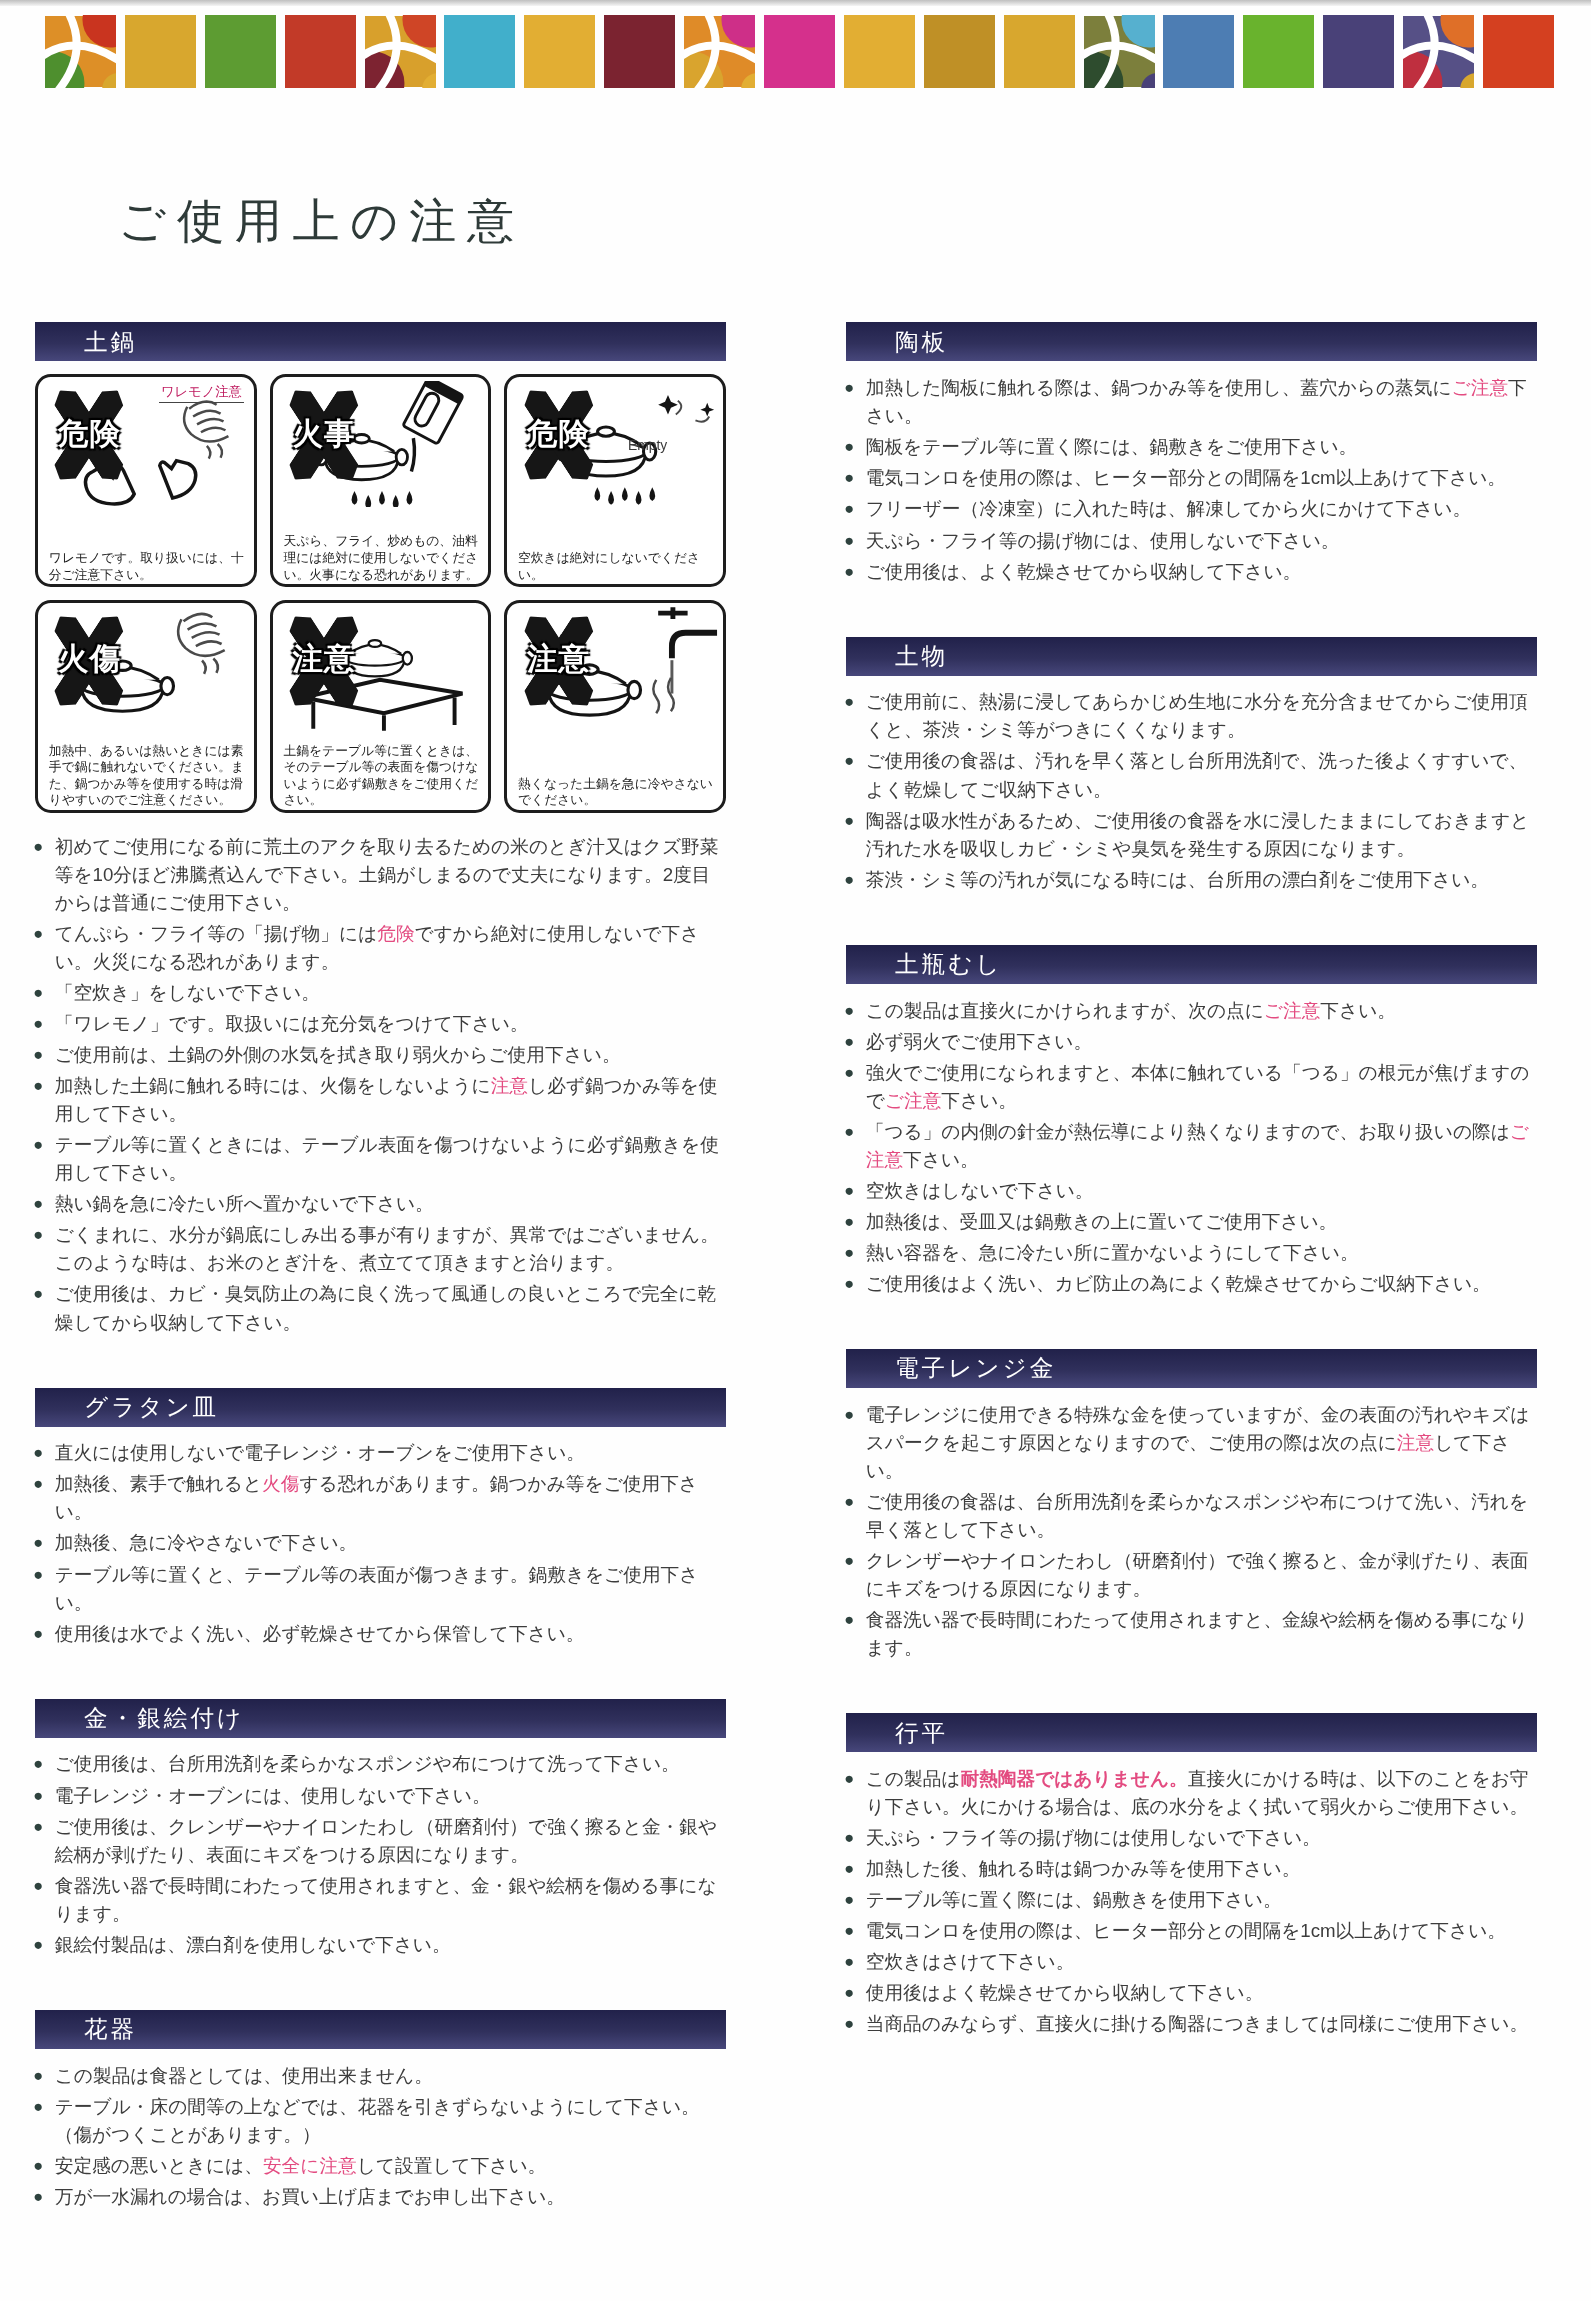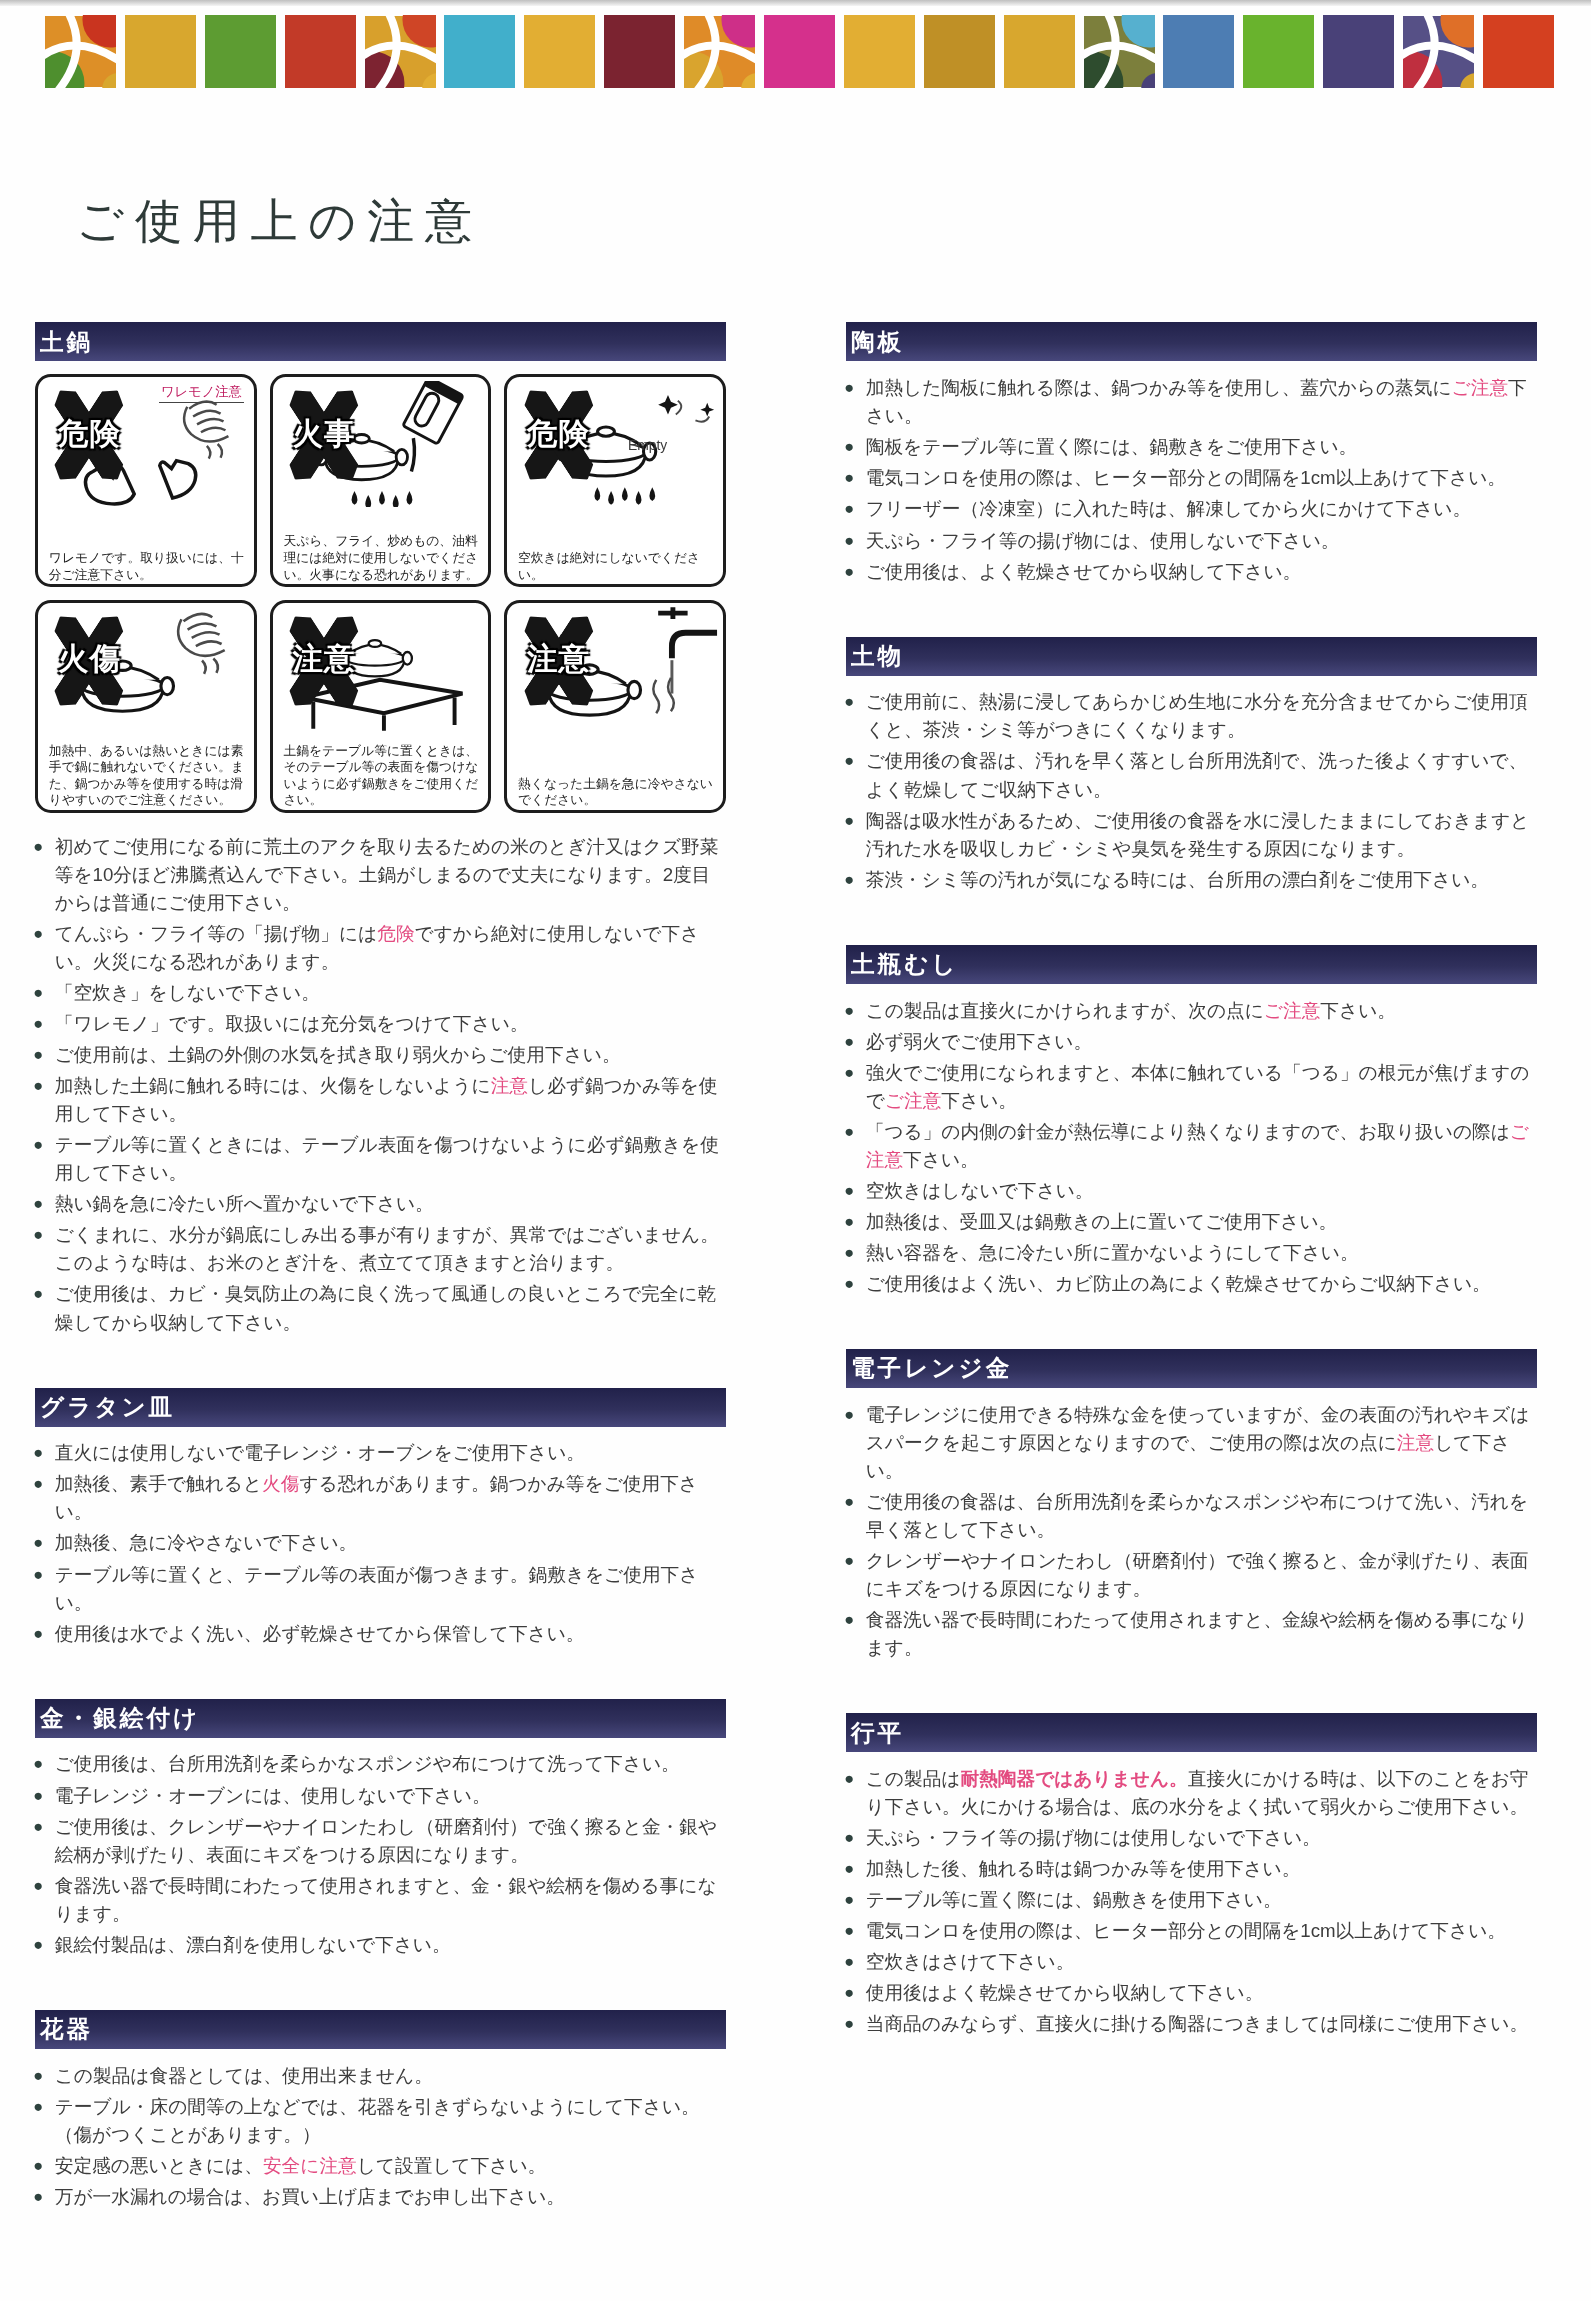--- a/index.html
+++ b/index.html
@@ -15,7 +15,7 @@
   
   .title{
     font-family:"Liberation Serif",serif;font-weight:500;font-size:47px;letter-spacing:10.8px;
-    color:#2e3a38;margin:108px 0 0 76px;line-height:1.1;
+    color:#2e3a38;margin:108px 0 0 118px;line-height:1.1;
   }
   
   .columns{display:flex;gap:120px;padding:0 55px 0 35px;margin-top:75px;align-items:flex-start;}

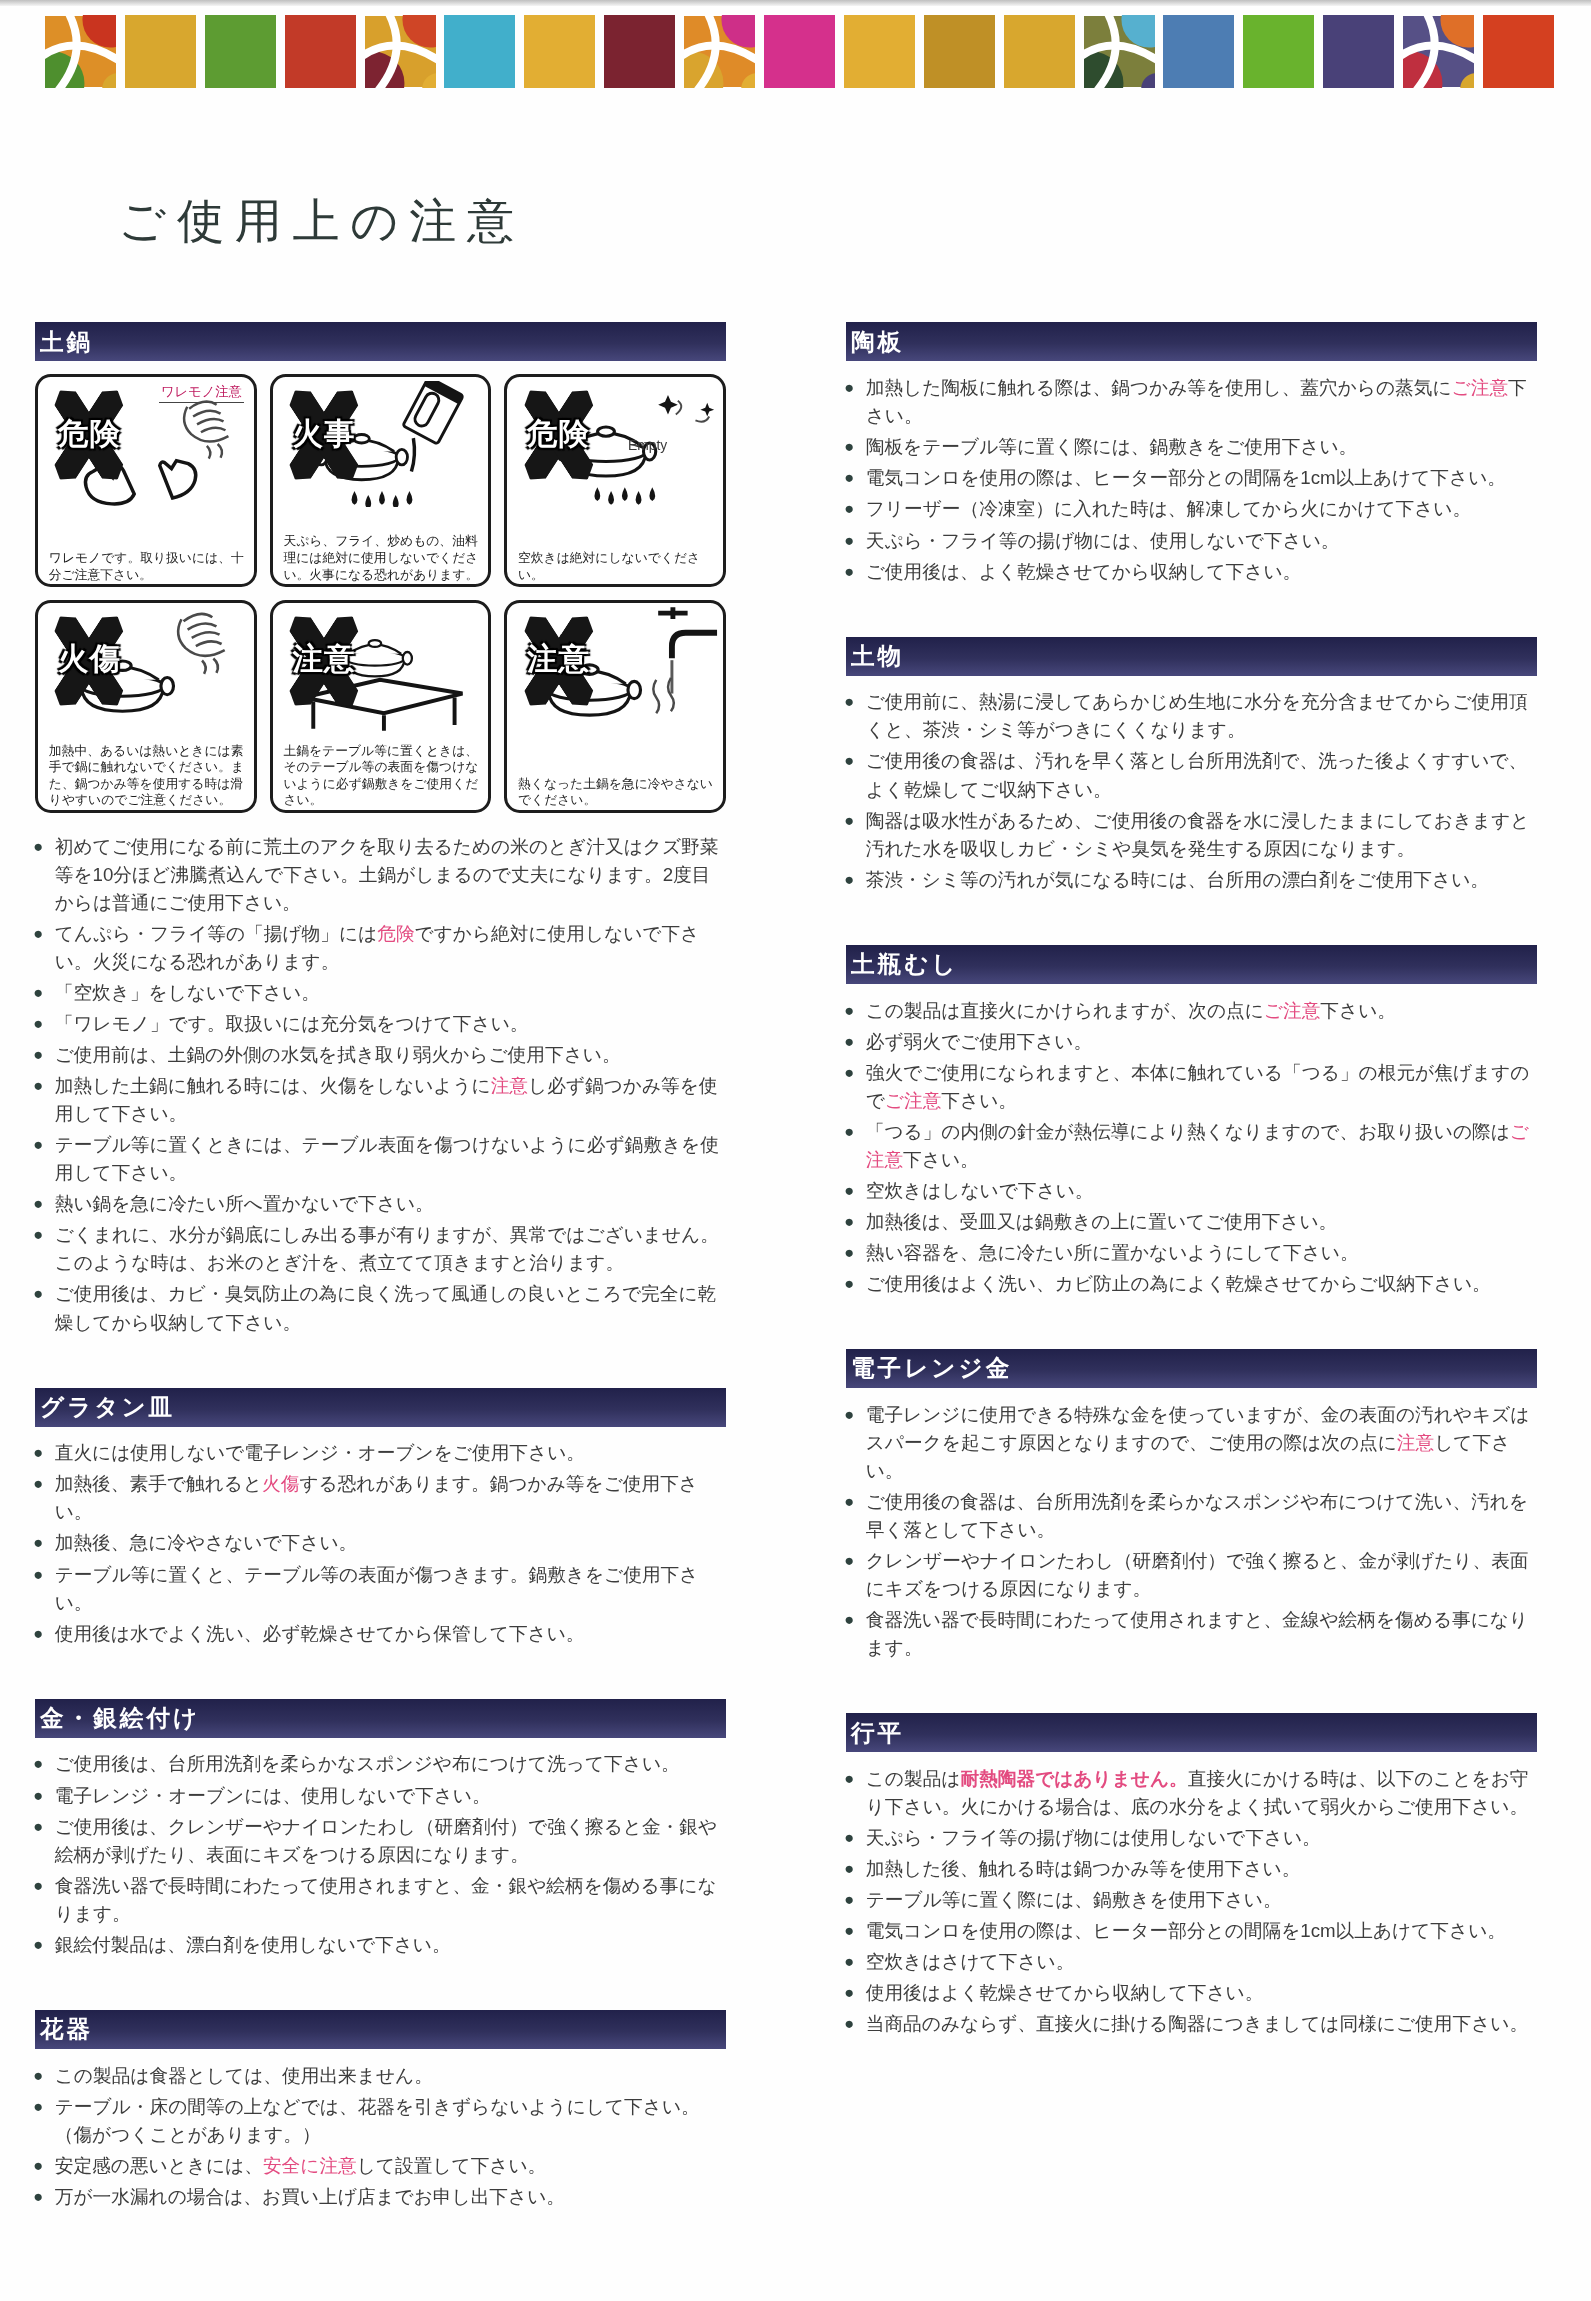--- a/index.html
+++ b/index.html
@@ -25,7 +25,7 @@
     height:39px;background:linear-gradient(180deg,#21214a 0%,#30305c 55%,#47477b 100%);
     display:flex;align-items:center;margin-bottom:12.8px;
   }
-  .sec-label{color:#ffffff;font-weight:bold;font-size:23.6px;padding-left:5px;letter-spacing:3px;}
+  .sec-label{color:#ffffff;font-weight:normal;font-size:23.6px;padding-left:5px;letter-spacing:3px;margin-left:44px;}
   .bullets{list-style:none;margin:0;padding:0;}
   .bullets li{position:relative;padding-left:19.7px;font-size:18.7px;line-height:1.5;margin:3px 0;color:#3c3c3c;}
   .bullets li::before{content:"●";position:absolute;left:-2px;top:1px;color:#2e423e;font-size:16.7px;}

